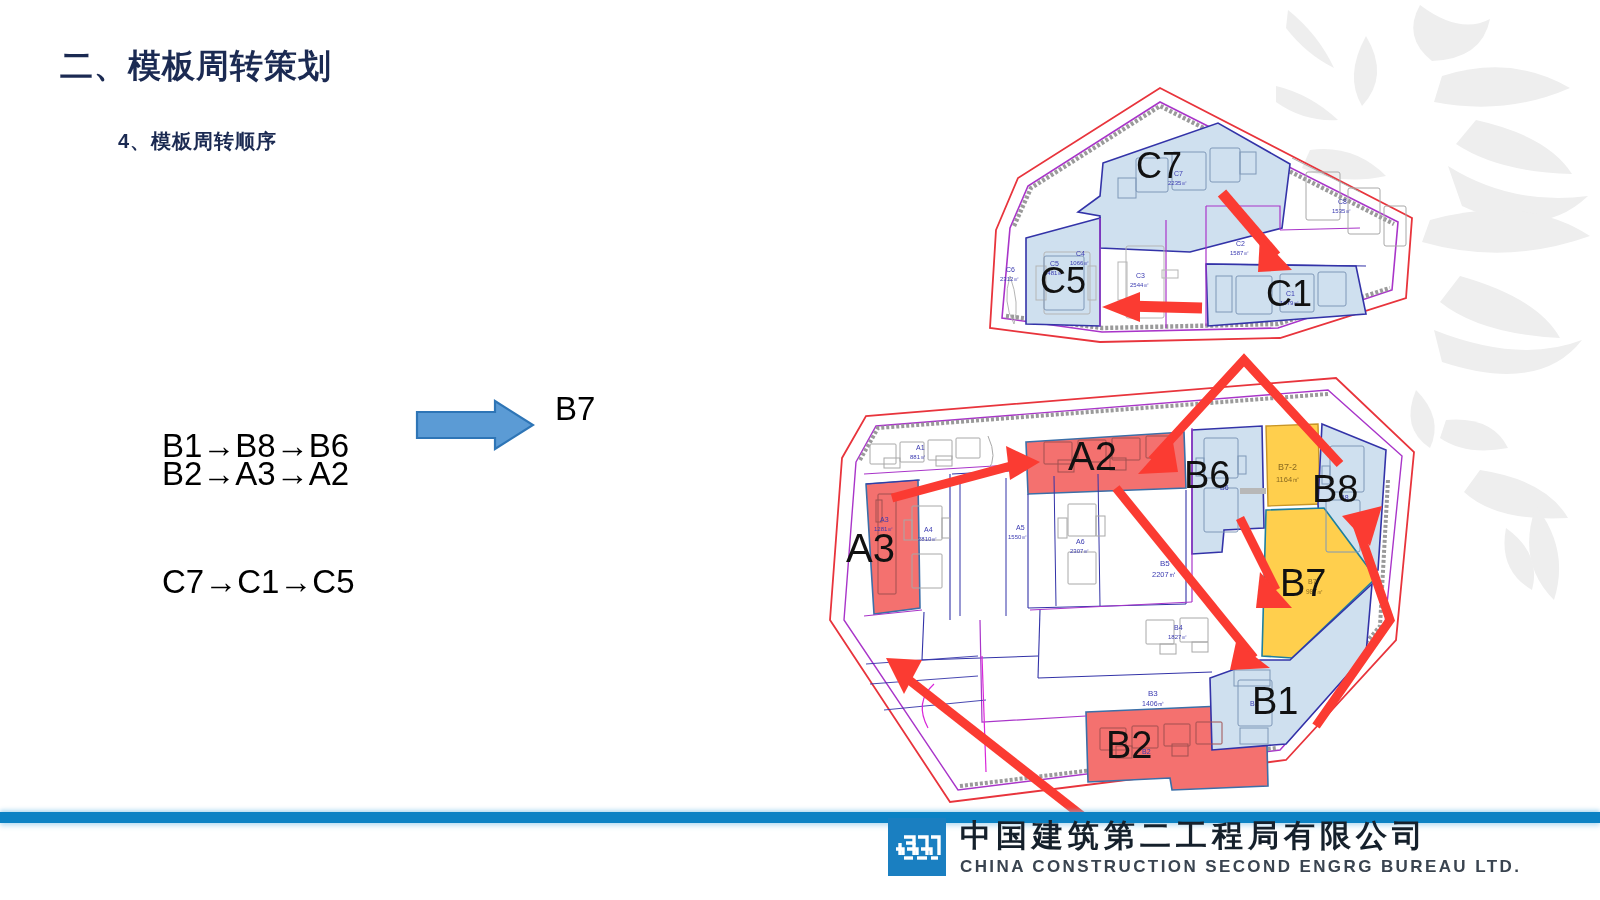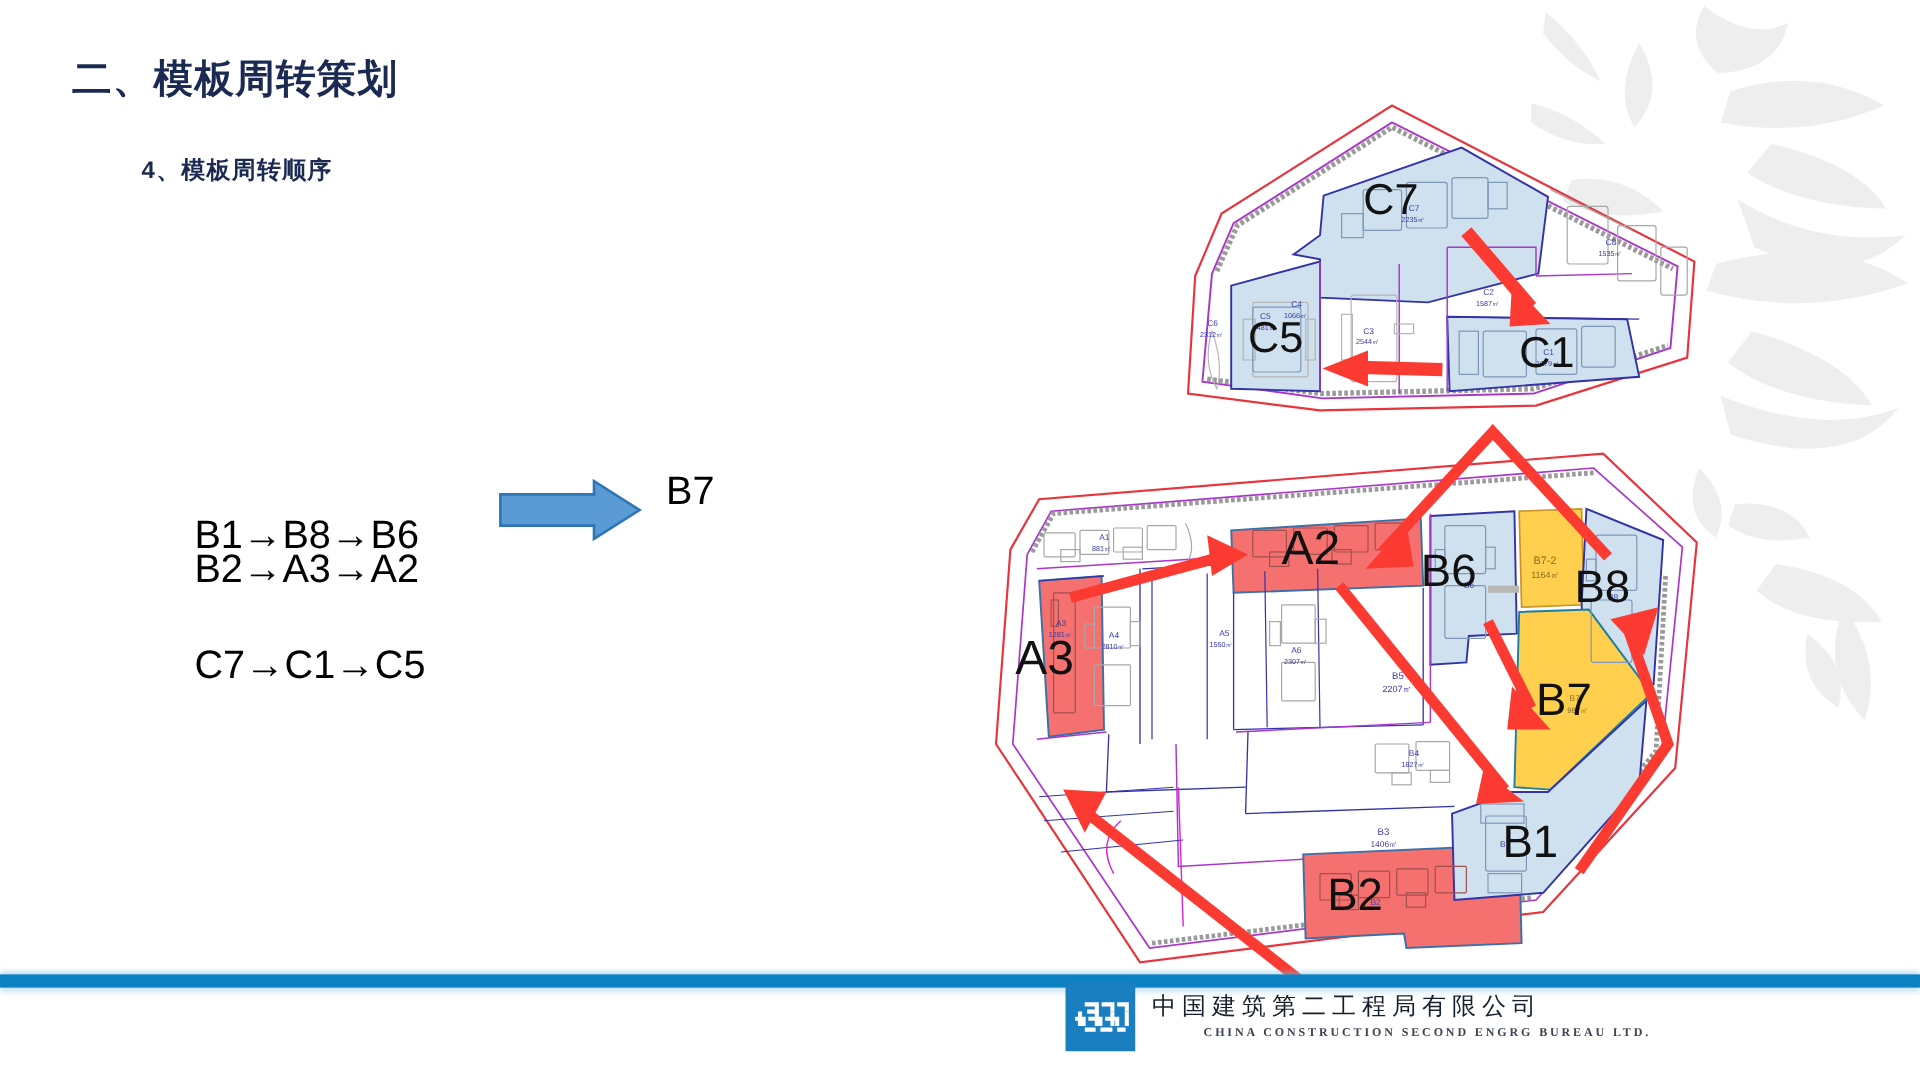--- a/index.html
+++ b/index.html
@@ -35,7 +35,7 @@
   }
   .seq-1{left:162px;top:383px;margin-top:44px;}
   .seq-2{left:162px;top:455px;text-align:center;}
-  .seq-3{left:162px;top:535px;}
+  .seq-3{left:162px;top:563px;}
   .seq-out{left:555px;top:390px;font-size:33px;}
 
   .blue-arrow{

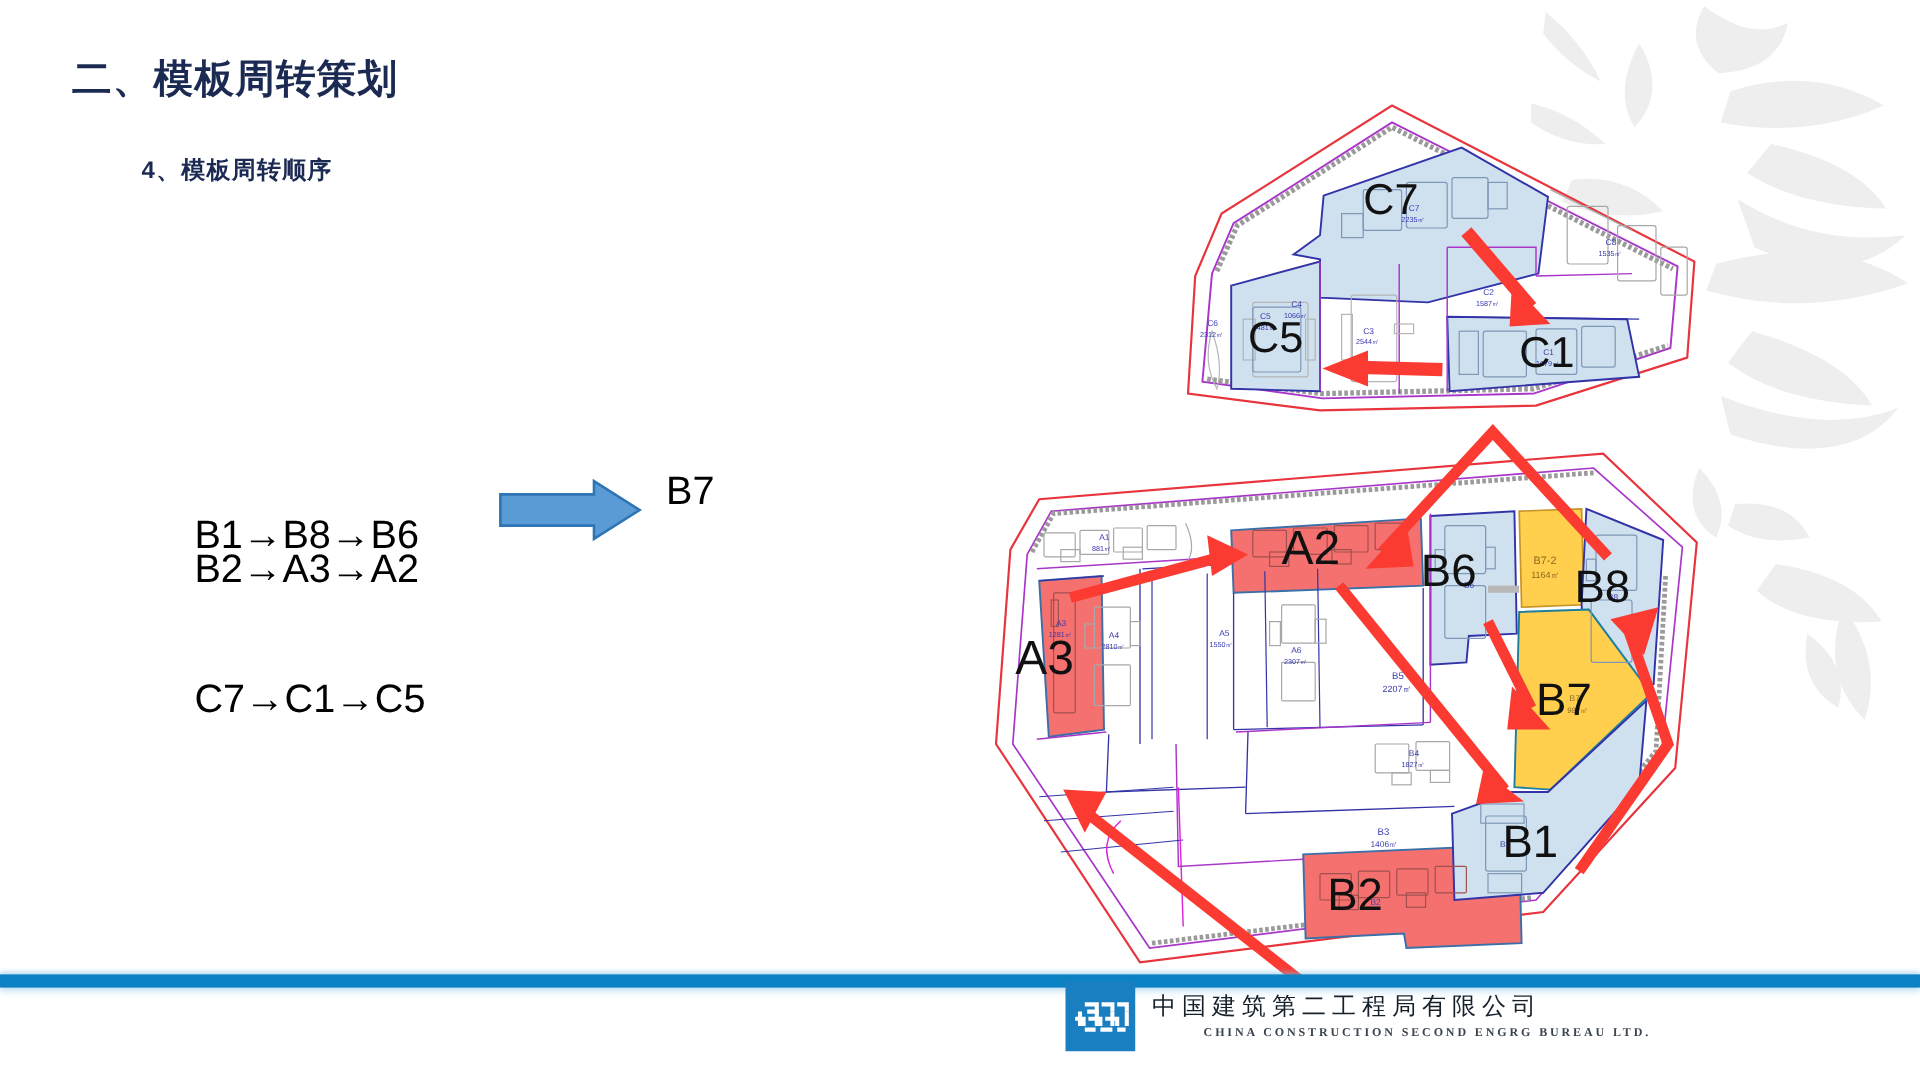--- a/index.html
+++ b/index.html
@@ -57,7 +57,7 @@
   }
   .footer-text{display:flex;flex-direction:column;line-height:1;}
   .cn-name{
-    font-size:20px;font-weight:normal;color:#15202b;letter-spacing:5px;
+    font-size:31px;font-weight:bold;color:#15202b;letter-spacing:5px;
     white-space:nowrap;
   }
   .en-name{

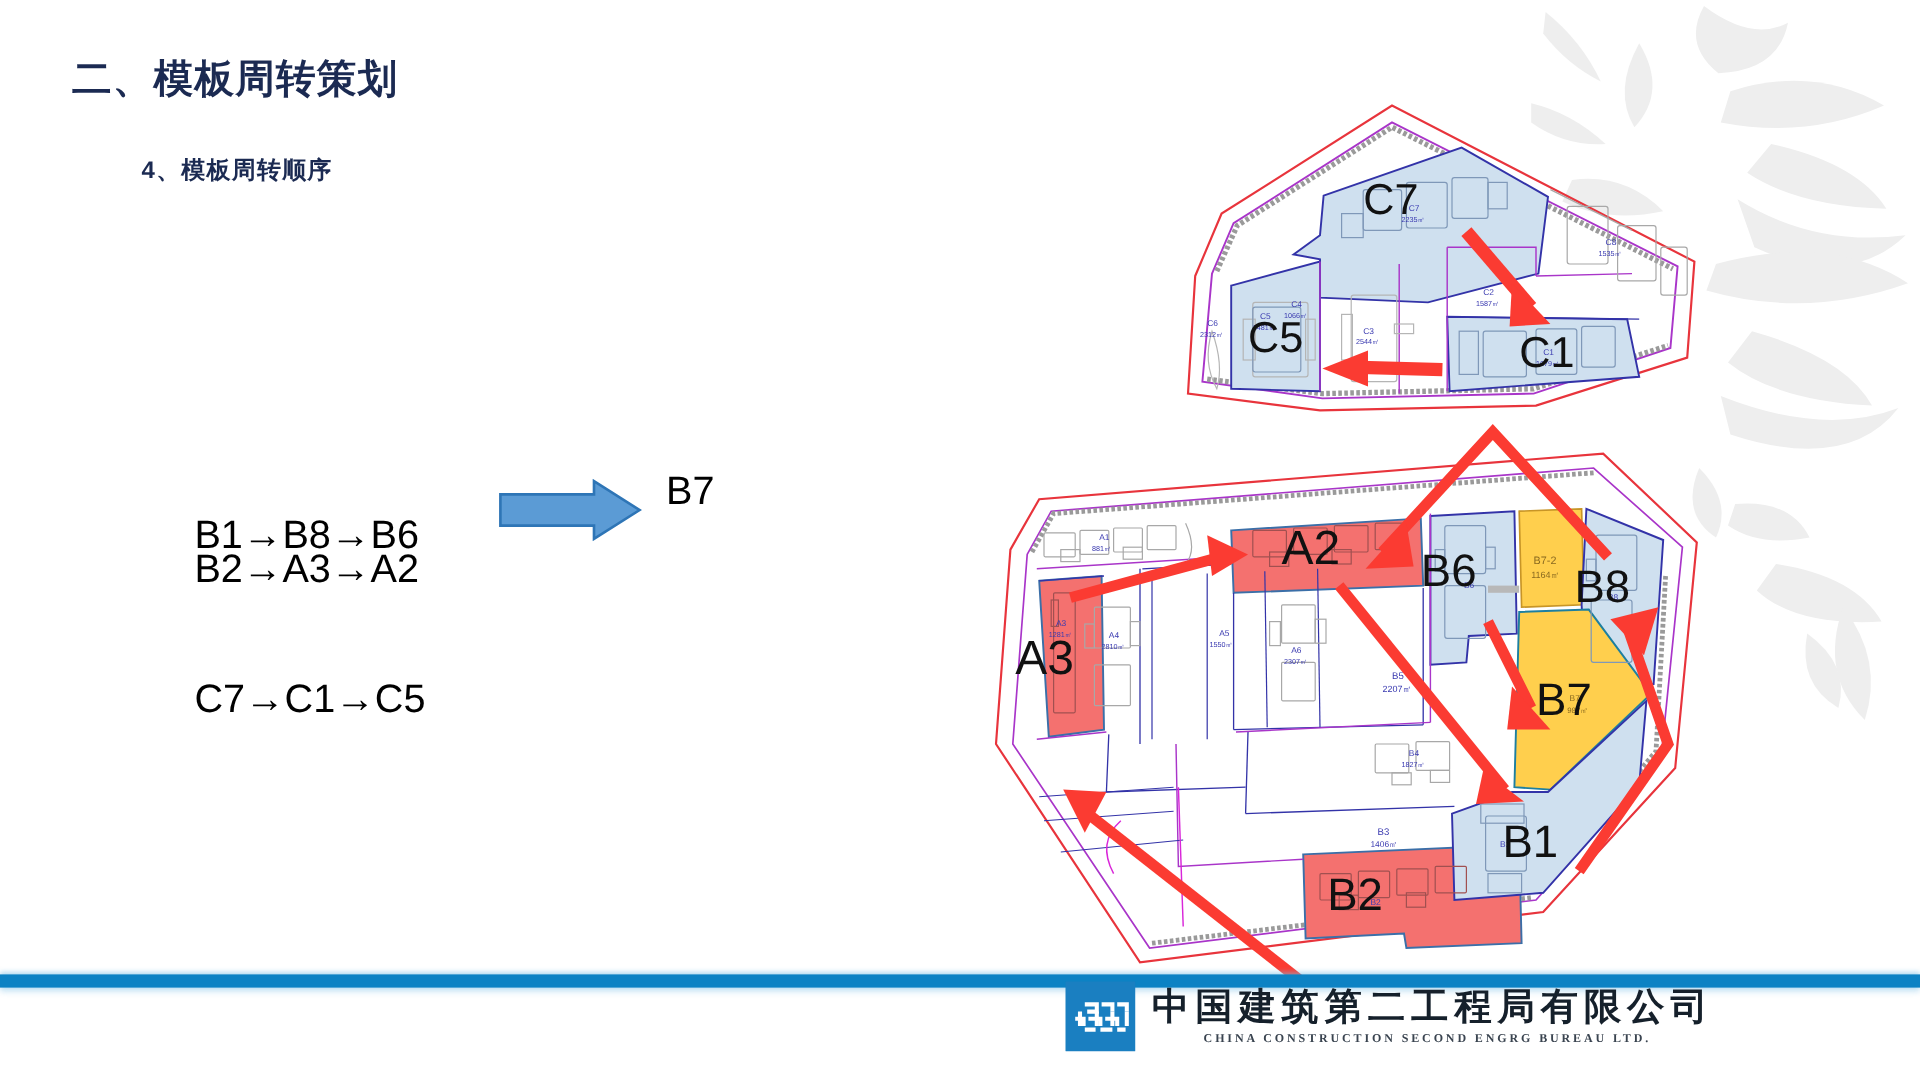--- a/index.html
+++ b/index.html
@@ -61,10 +61,9 @@
     white-space:nowrap;
   }
   .en-name{
-    font-size:10px;color:#3a4450;letter-spacing:2.4px;margin-top:7px;
-    white-space:nowrap;font-family:Liberation Serif, serif;
+    font-size:17px;color:#3a4450;letter-spacing:2.4px;margin-top:7px;
+    white-space:nowrap;font-family:Liberation Sans, sans-serif;
     font-weight:bold;
-    margin-left:43px;
   }
 
   

